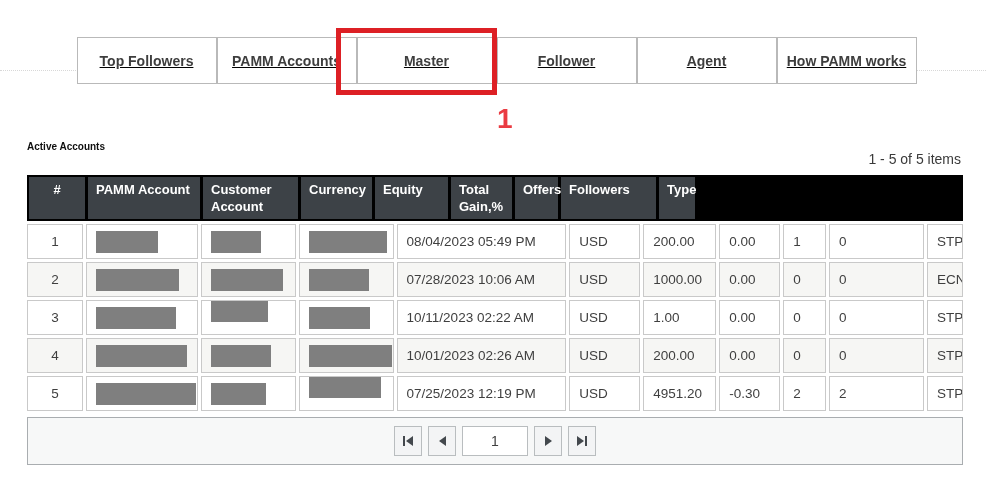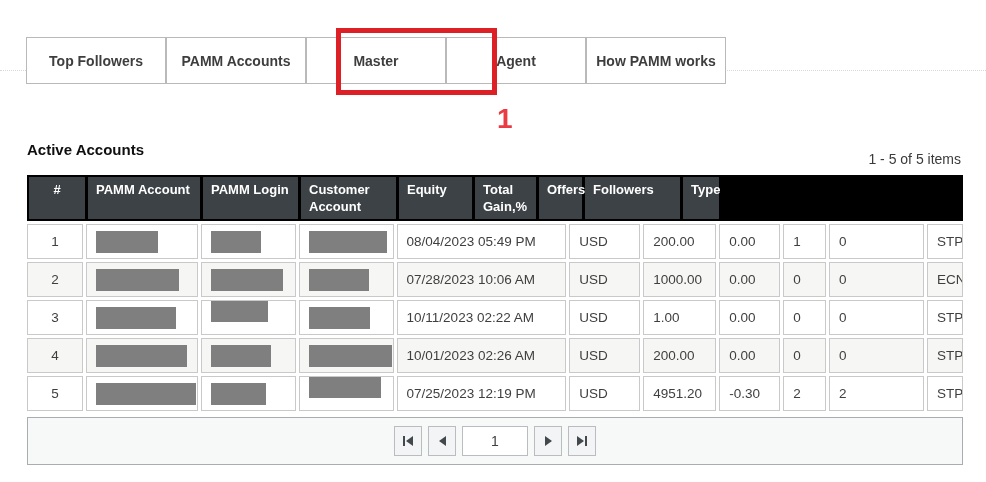--- a/index.html
+++ b/index.html
@@ -11,7 +11,7 @@
   .dotted { position:absolute; top:70px; left:0; width:986px; border-top:1px dotted #d8d8d8; }
 
   
-  .tabs { position:absolute; left:26px; top:37px; width:941px; display:flex; justify-content:flex-start; }
+  .tabs { position:absolute; left:26px; top:37px; width:941px; display:flex; justify-content:center;text-decoration:underline; }
   .tab { width:140px; height:47px; background:#fff; border:1px solid #b9b9b9;
          display:flex; align-items:center; justify-content:center;
          font-size:14px; font-weight:bold; color:#3e3e3e; cursor:pointer; white-space:nowrap; }

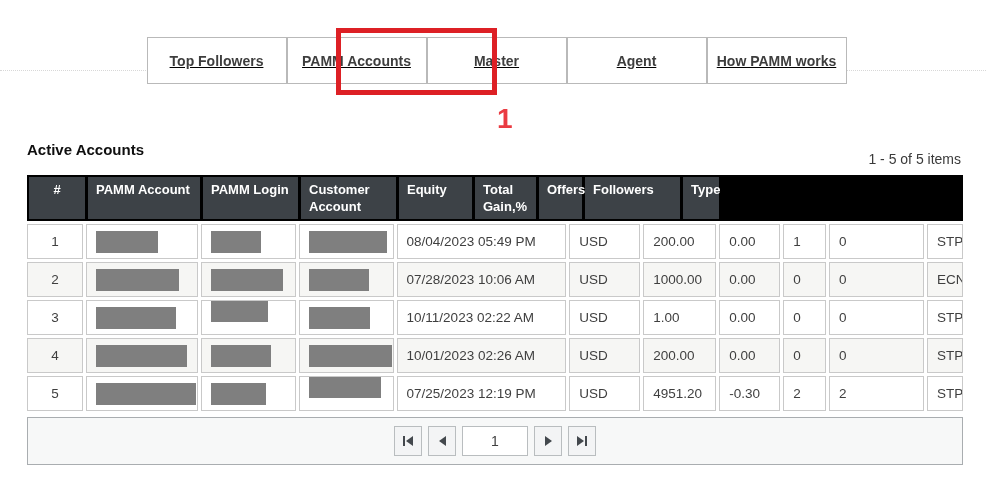--- a/index.html
+++ b/index.html
@@ -71,6 +71,7 @@
     <div class="tab">Top Followers</div>
     <div class="tab">PAMM Accounts</div>
     <div class="tab">Master</div>
+    <div class="tab">Follower</div>
     <div class="tab">Agent</div>
     <div class="tab">How PAMM works</div>
   </div>

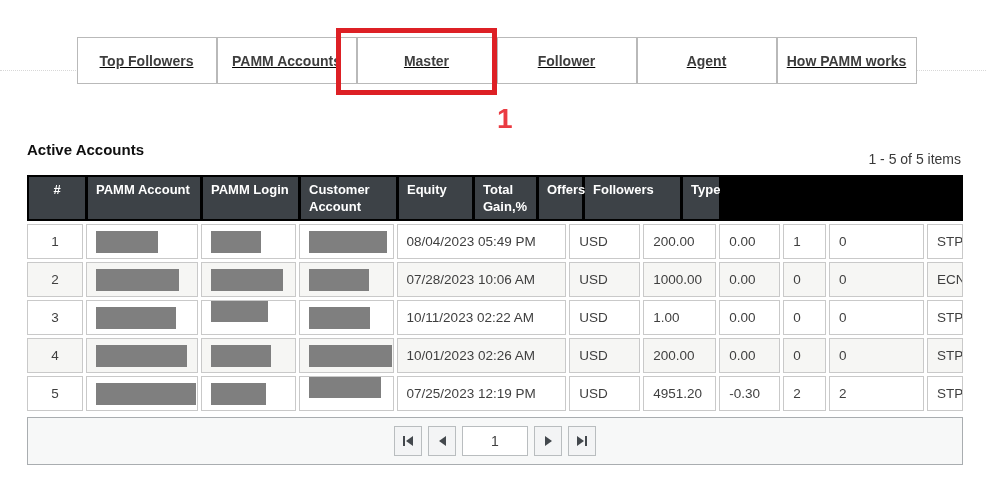--- a/index.html
+++ b/index.html
@@ -22,7 +22,7 @@
   .annot-num { position:absolute; left:497px; top:103px; color:#ea3b42;
                font-size:28px; font-weight:bold; }
 
-  .sec-title { position:absolute; left:27px; top:141px; font-size:15px; font-weight:bold; color:#0f0f0f; }
+  .sec-title { position:absolute; left:27px; top:141px; font-size:10px; font-weight:bold; color:#0f0f0f; }
   .items-count { position:absolute; right:25px; top:151px; font-size:14px; color:#3a3a3a; }
 
   

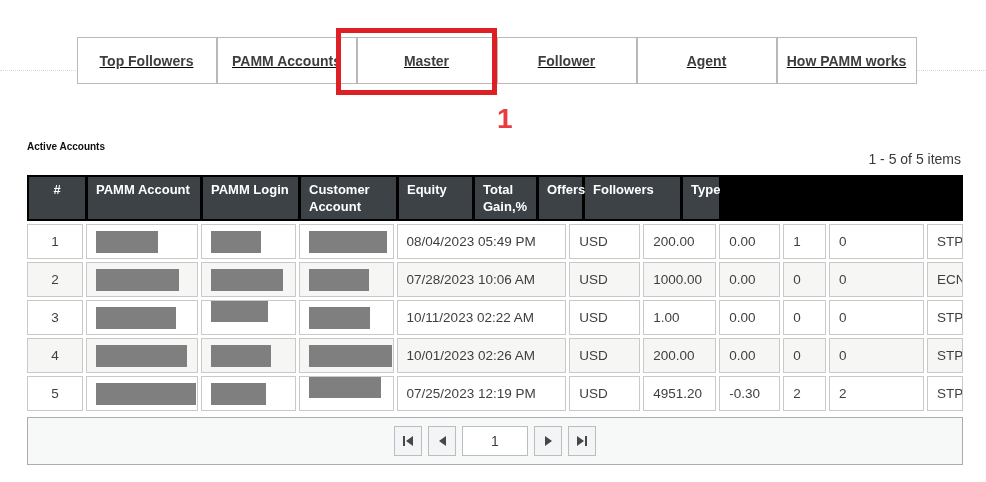--- a/index.html
+++ b/index.html
@@ -87,7 +87,6 @@
     <div class="ghead">
       <div class="hcell hc-center c0">#</div>
       <div class="hcell c1">PAMM Account</div>
-      <div class="hcell c2">PAMM Login</div>
       <div class="hcell c3">Customer Account</div>
       <div class="hcell c6">Equity</div>
       <div class="hcell c7">Total Gain,%</div>

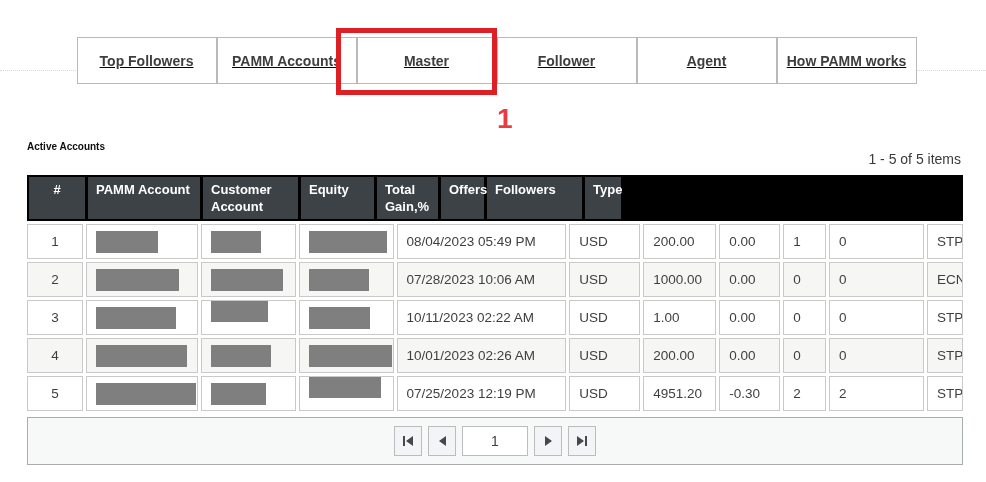--- a/index.html
+++ b/index.html
@@ -88,6 +88,7 @@
       <div class="hcell hc-center c0">#</div>
       <div class="hcell c1">PAMM Account</div>
       <div class="hcell c3">Customer Account</div>
+      <div class="hcell c5">Currency</div>
       <div class="hcell c6">Equity</div>
       <div class="hcell c7">Total Gain,%</div>
       <div class="hcell c8">Offers</div>

